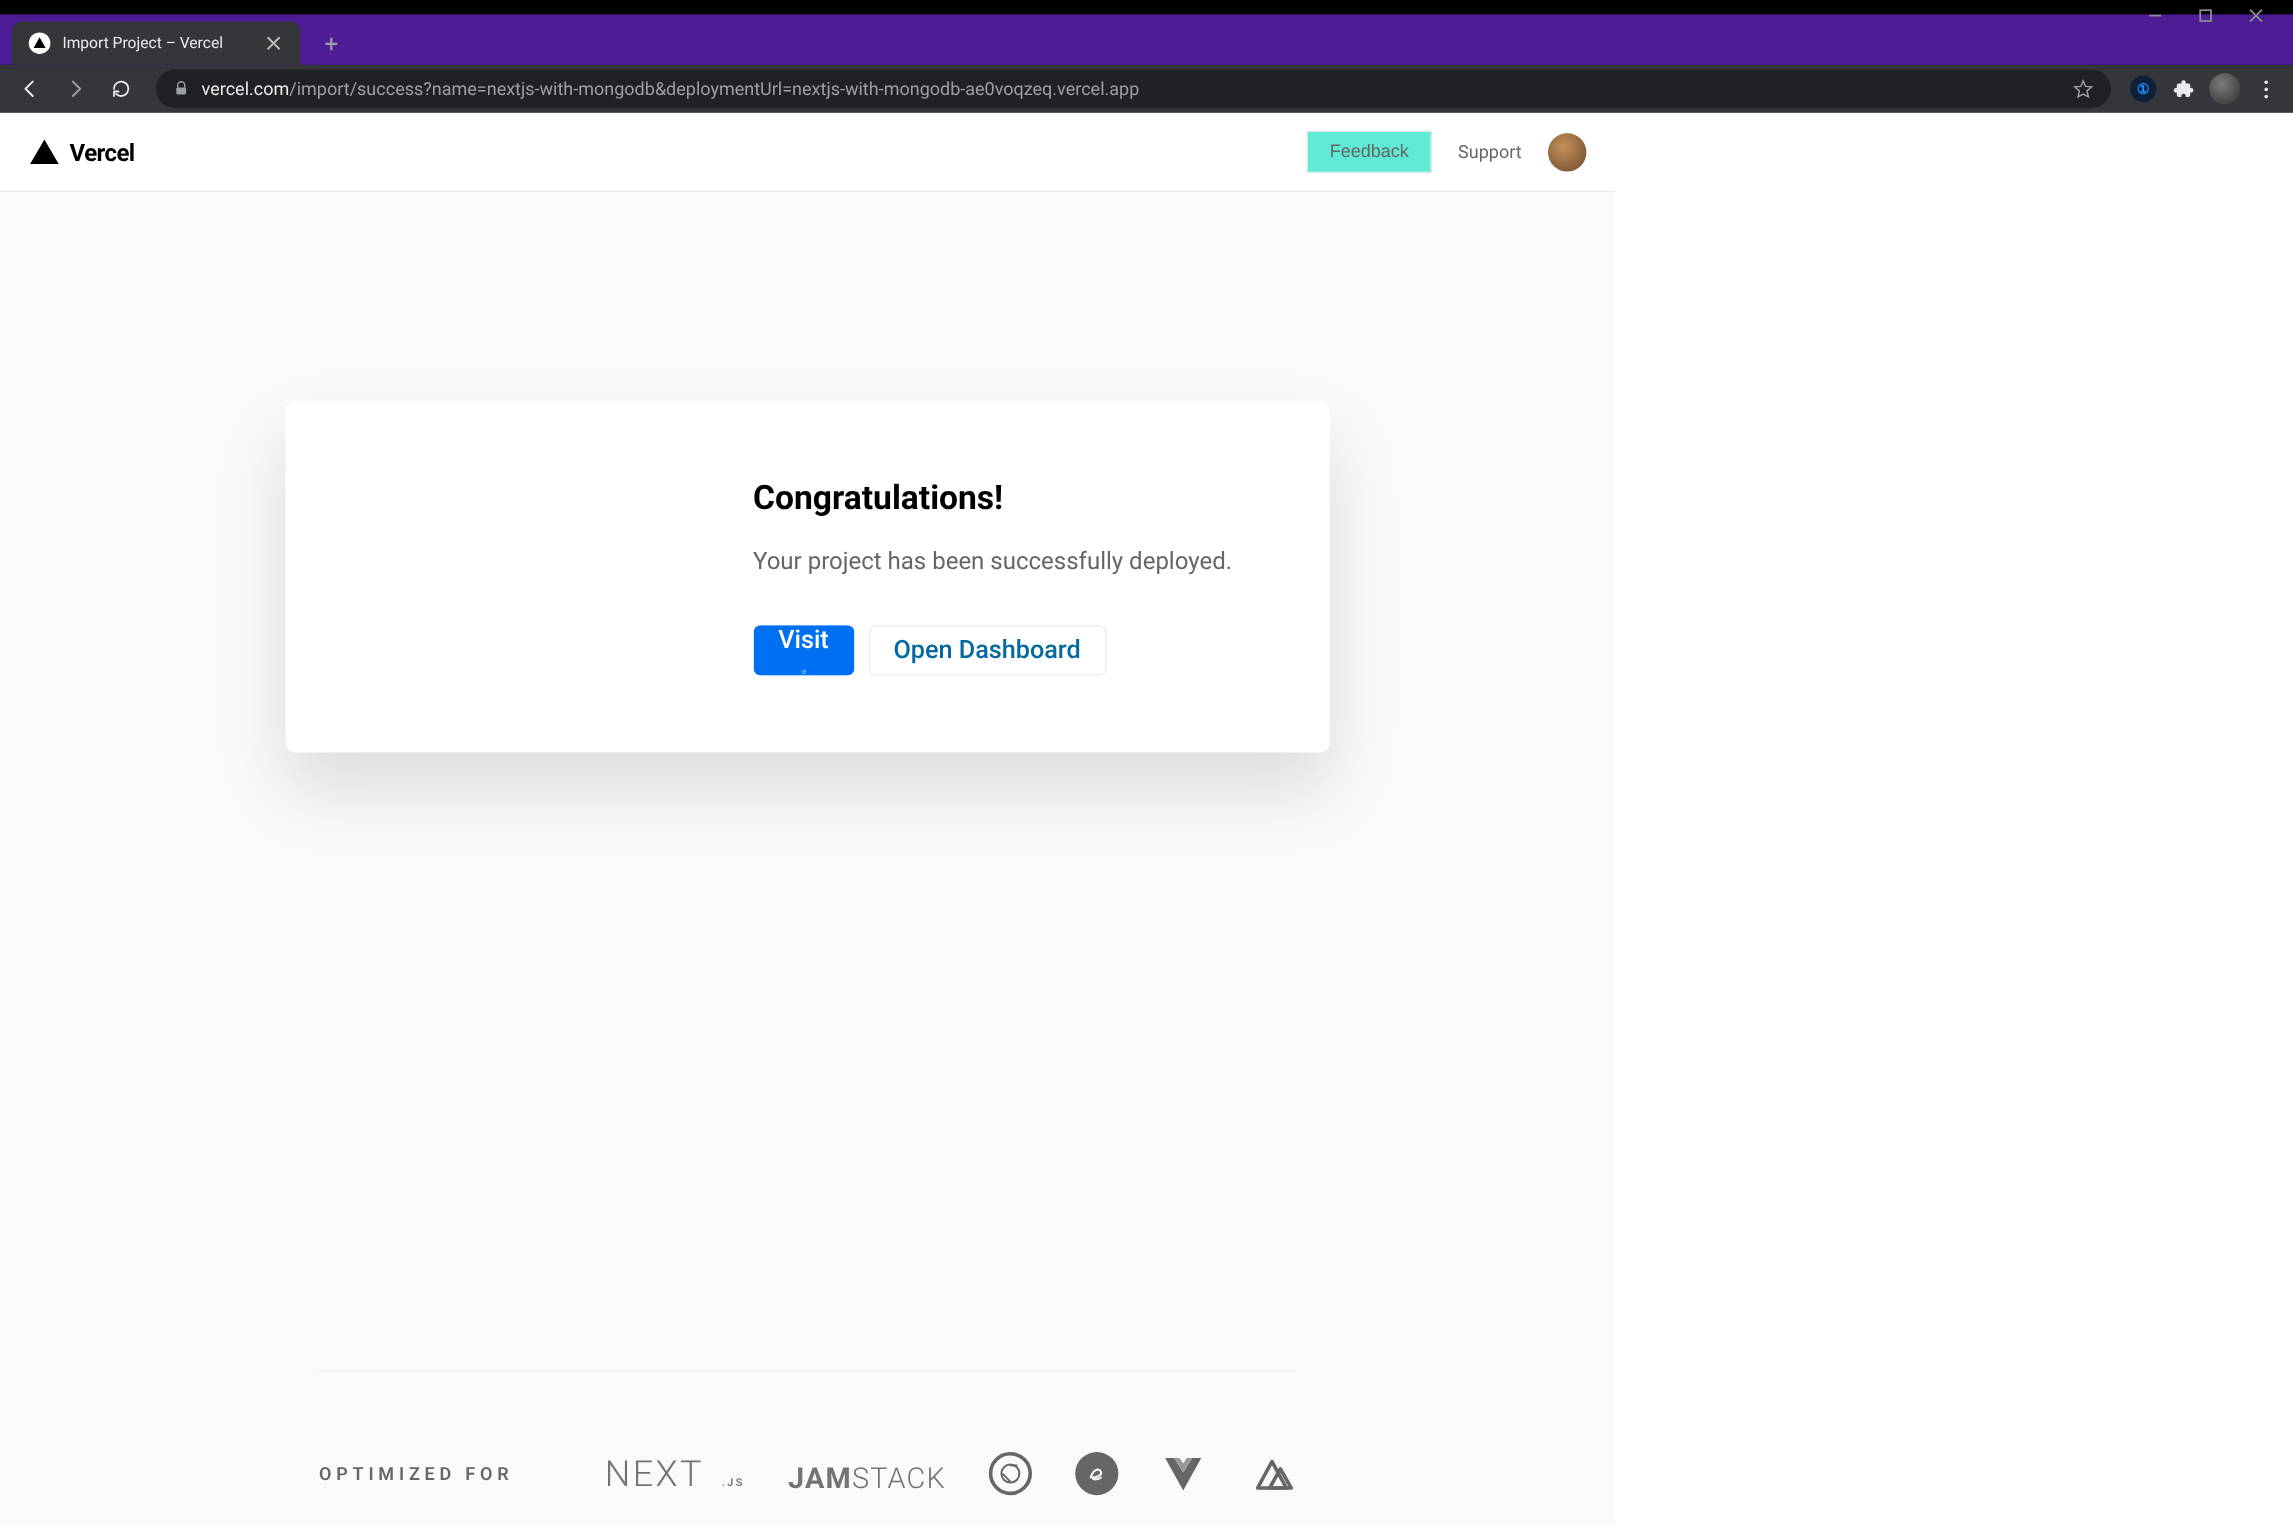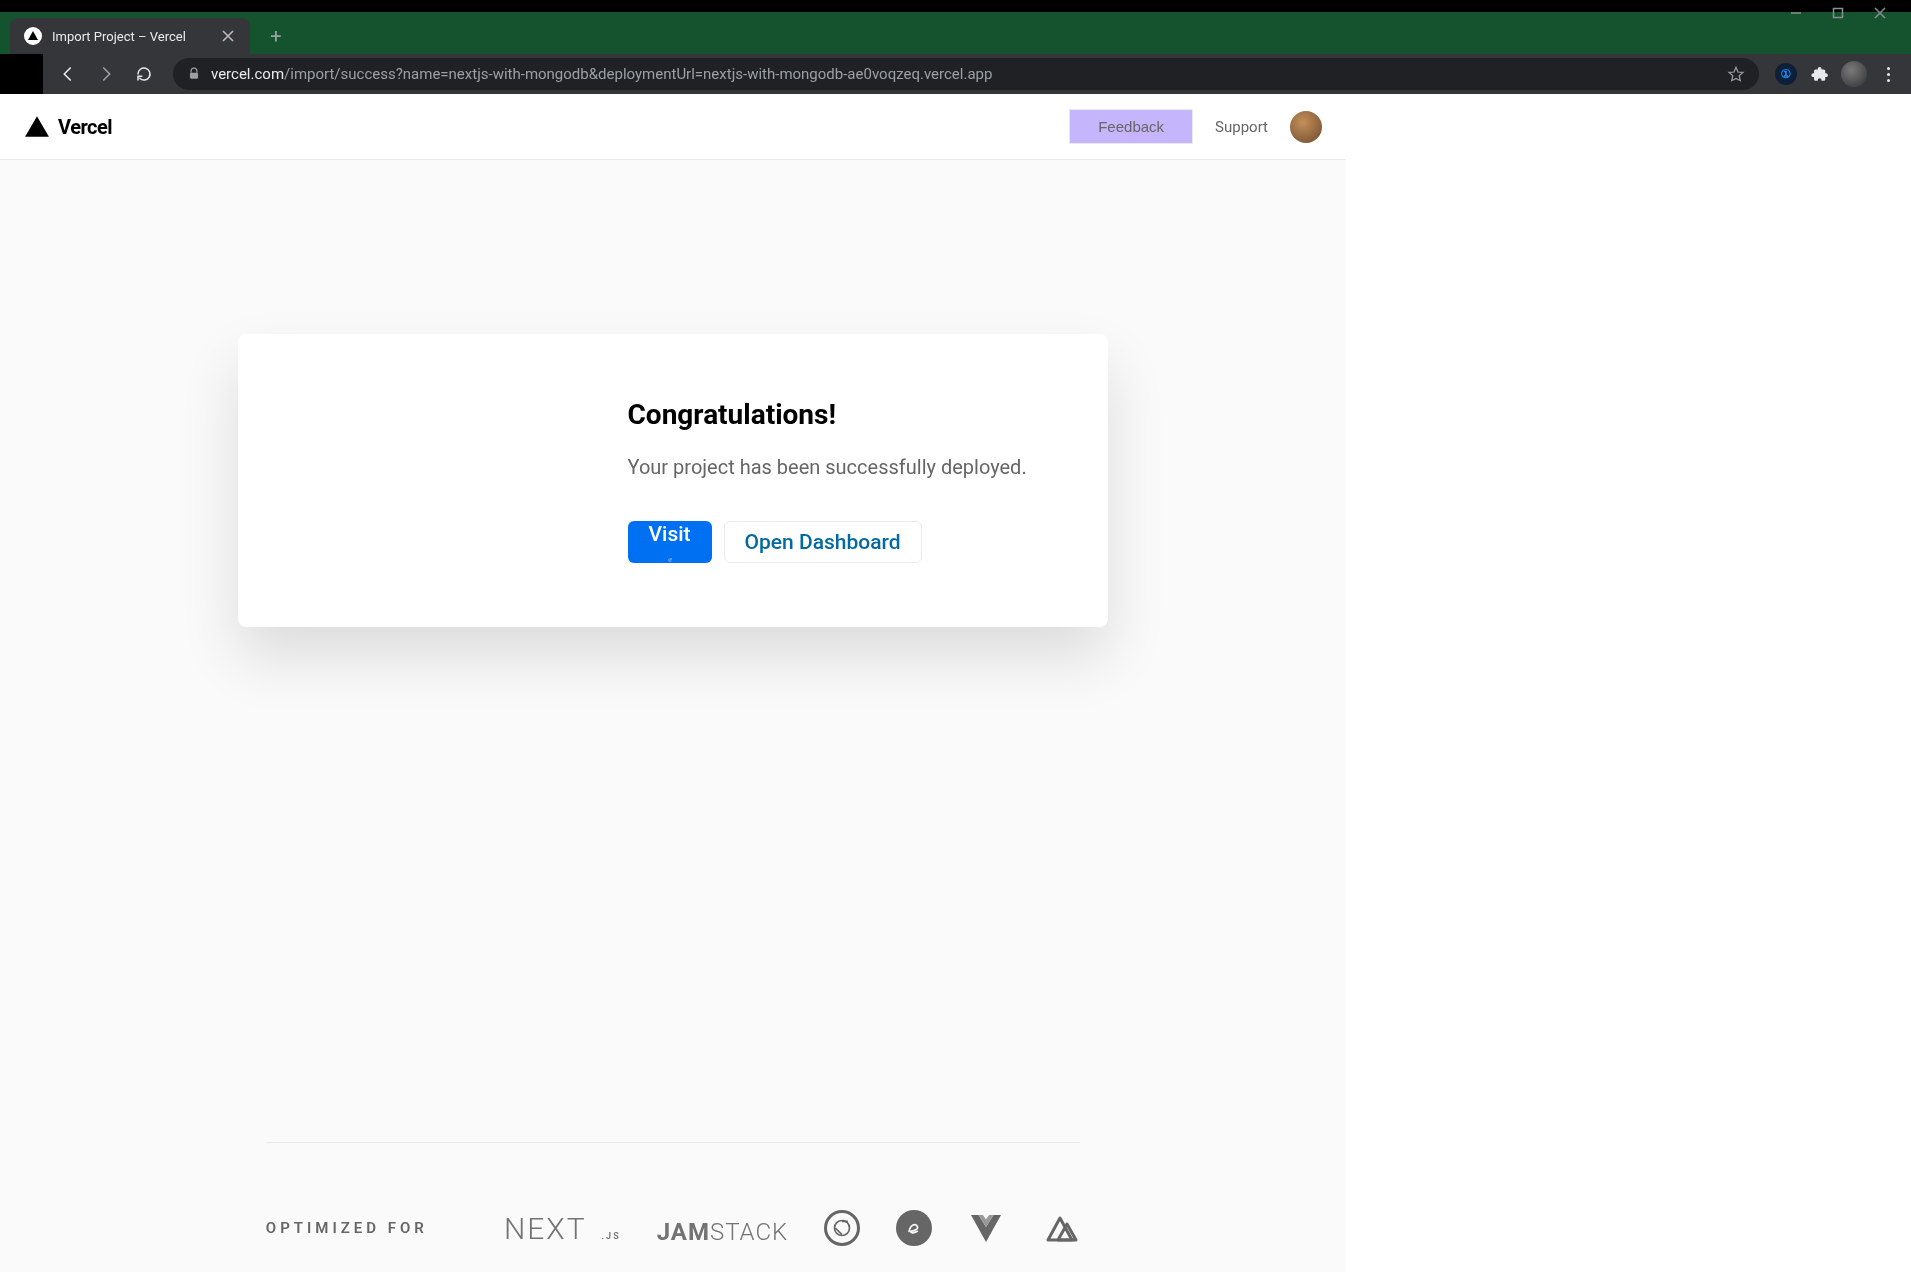--- a/index.html
+++ b/index.html
@@ -8,7 +8,7 @@
   
   .chrome { width: 100%; background: #000; }
   .titlebar { height: 12px; background: #000; }
-  .tabstrip { display: flex; align-items: flex-end; height: 42px; background: #14532d; padding-left: 10px; position: relative; }
+  .tabstrip { display: flex; align-items: flex-end; height: 42px; background: #4c1d95; padding-left: 10px; position: relative; }
   .tab { display: flex; align-items: center; gap: 10px; background: #35363a; color: #e8eaed; height: 36px; padding: 0 14px; border-radius: 8px 8px 0 0; font-size: 13px; min-width: 240px; max-width: 260px; }
   .tab .favicon { width: 18px; height: 18px; border-radius: 50%; background: #fff; display: flex; align-items: center; justify-content: center; }
   .tab .favicon svg { width: 12px; height: 12px; }

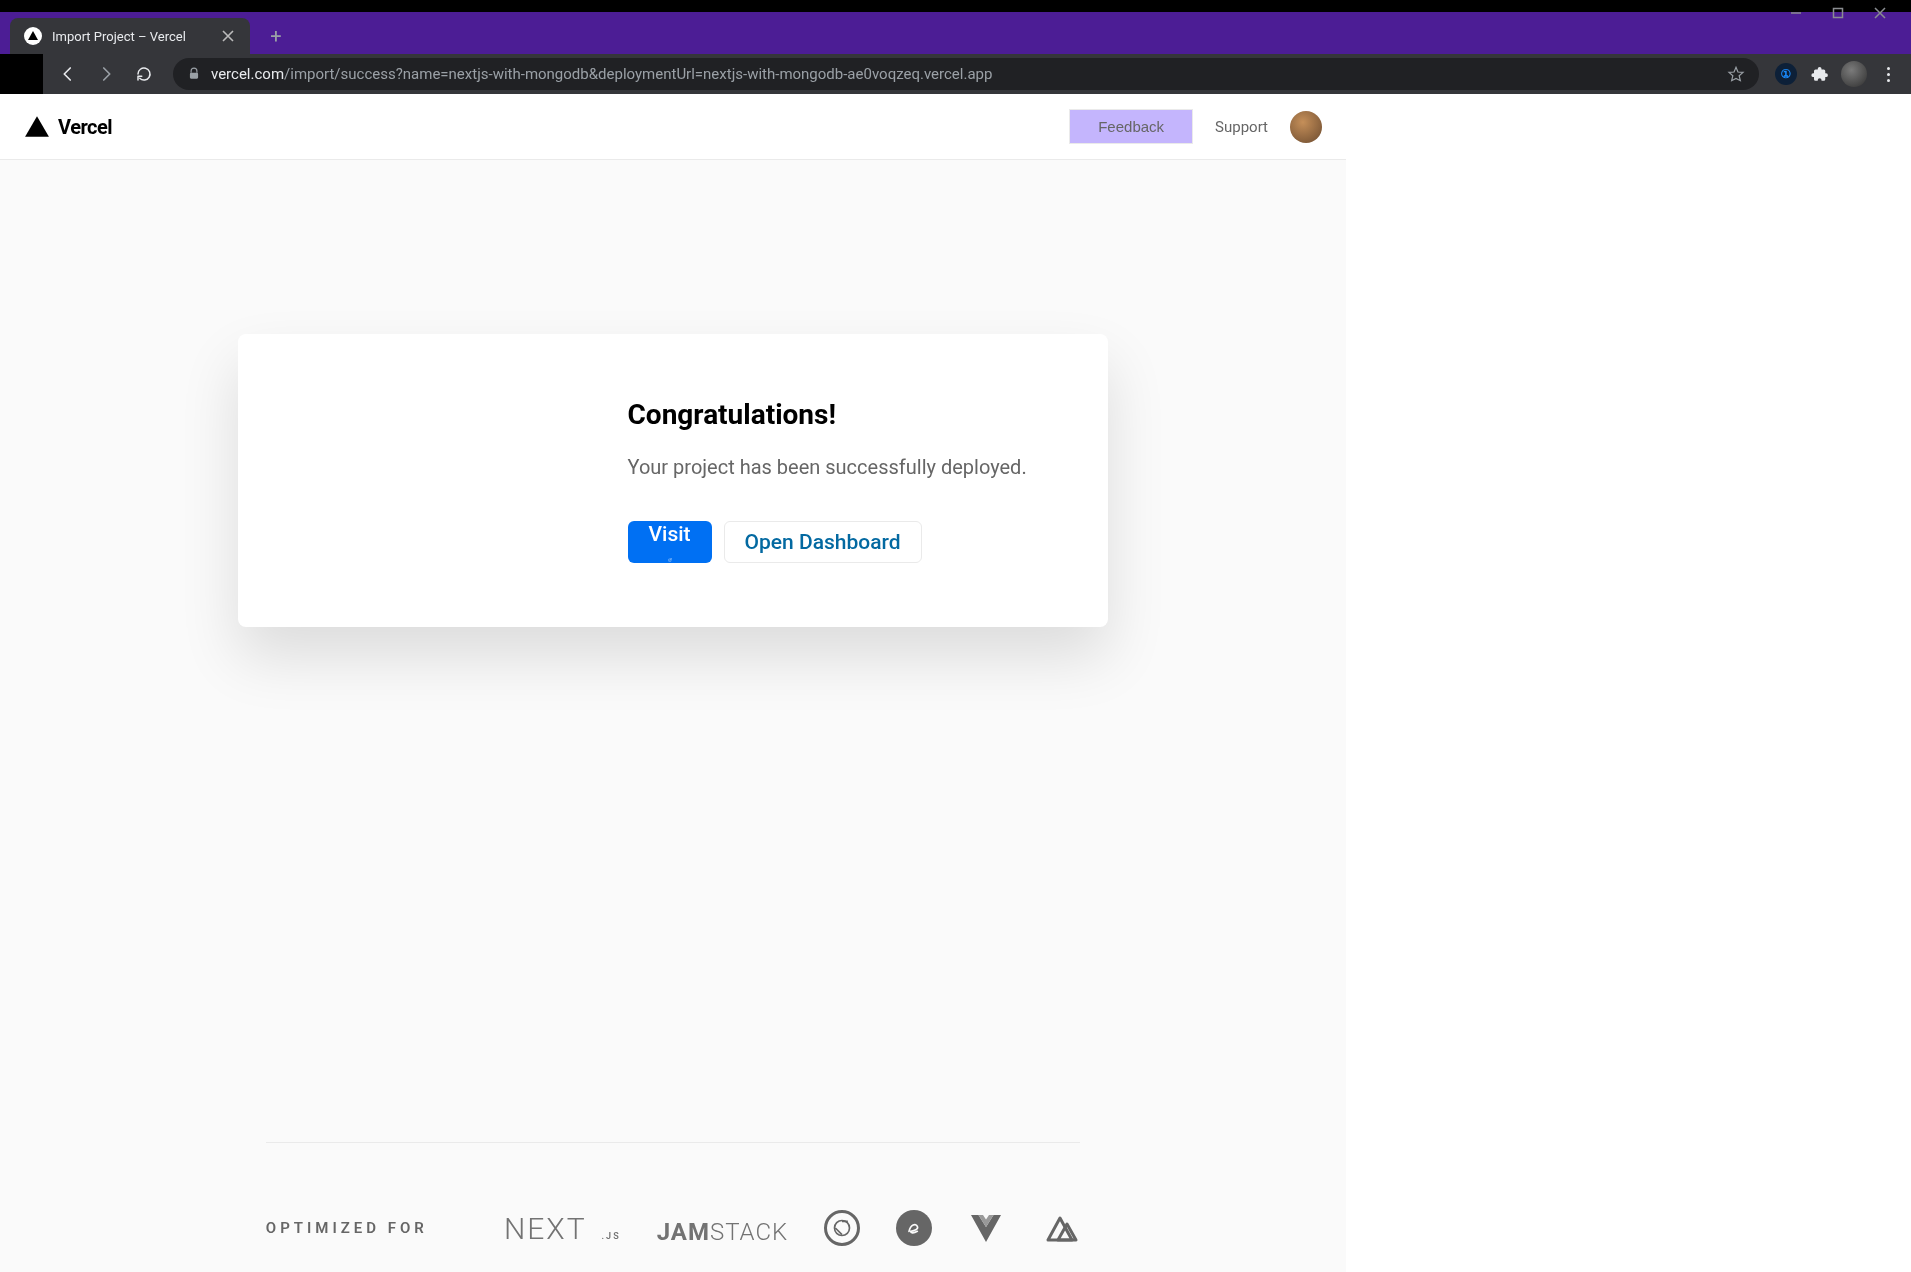--- a/index.html
+++ b/index.html
@@ -18,7 +18,7 @@
   .window-controls { position: absolute; right: 0; top: -6px; display: flex; gap: 28px; padding-right: 24px; color: #8a8d91; }
   .window-controls span { width: 14px; height: 14px; display: inline-flex; align-items: center; justify-content: center; cursor: pointer; }
 
-  .toolbar { display: flex; align-items: center; height: 40px; background: #35363a; padding: 0 8px; gap: 4px; margin-left: 43px; }
+  .toolbar { display: flex; align-items: center; height: 40px; background: #35363a; padding: 0 8px; gap: 4px; }
   .nav-btn { width: 34px; height: 34px; display: flex; align-items: center; justify-content: center; color: #9aa0a6; cursor: pointer; border-radius: 50%; }
   .nav-btn.enabled { color: #e8eaed; }
   .omnibox { flex: 1; display: flex; align-items: center; background: #202124; border-radius: 20px; height: 32px; padding: 0 14px; gap: 10px; margin: 0 8px; }

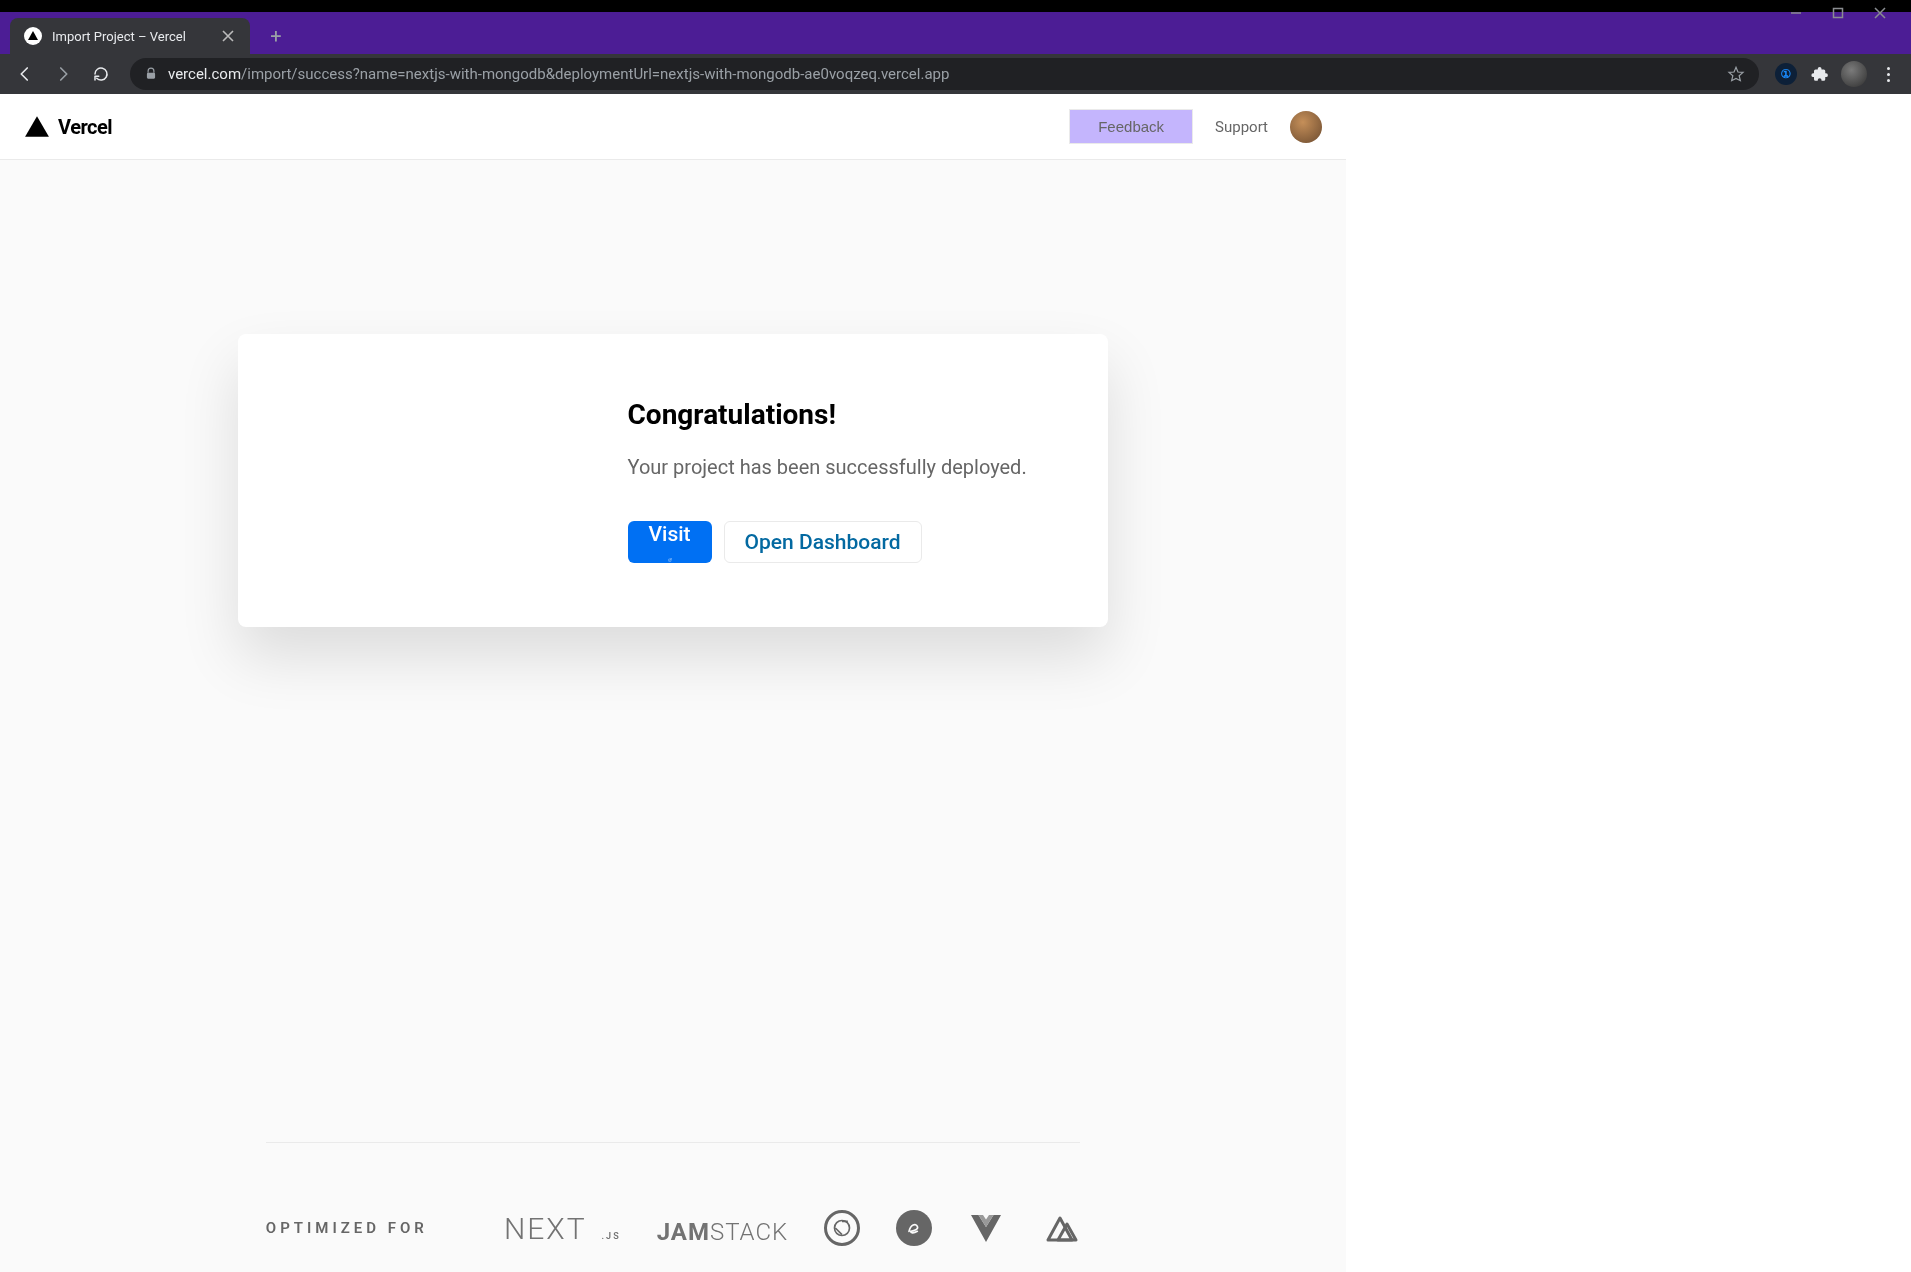--- a/index.html
+++ b/index.html
@@ -38,7 +38,7 @@
   .vercel-logo { display: flex; align-items: center; gap: 8px; font-weight: 700; font-size: 20px; letter-spacing: -0.5px; }
   .vercel-logo svg { width: 26px; height: 26px; }
   .spacer { flex: 1; }
-  .feedback-btn { border: 1px solid #eaeaea; background: #c4b5fd; color: #666; font-size: 15px; padding: 8px 28px; border-radius: 0; cursor: pointer; }
+  .feedback-btn { border: 1px solid #eaeaea; background: #5eead4; color: #666; font-size: 15px; padding: 8px 18px; border-radius: 0; cursor: pointer; }
   .support-link { color: #666; font-size: 15px; margin: 0 22px; cursor: pointer; }
   .user-avatar { width: 32px; height: 32px; border-radius: 50%; background: radial-gradient(circle at 40% 35%, #c58f59, #6b4a2e); cursor: pointer; }
 

